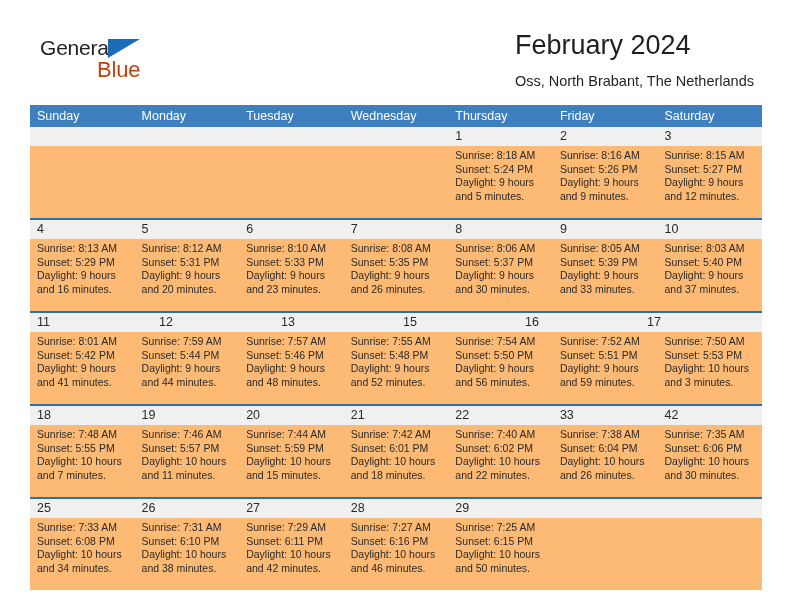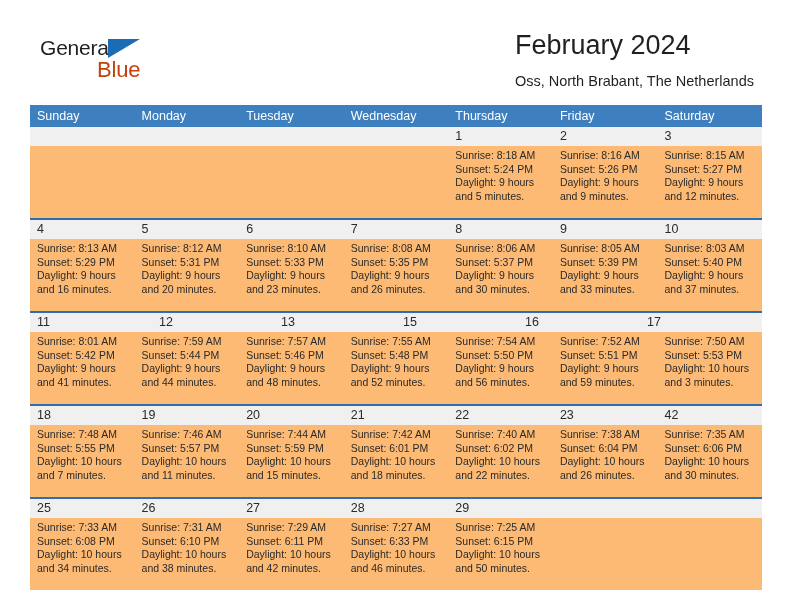--- a/index.html
+++ b/index.html
@@ -324,7 +324,7 @@
             <div class="daynum">20</div>
             <div class="daynum">21</div>
             <div class="daynum">22</div>
-            <div class="daynum">23</div>
+            <div class="daynum">33</div>
             <div class="daynum">42</div>
           </div>
           <div class="details-band">

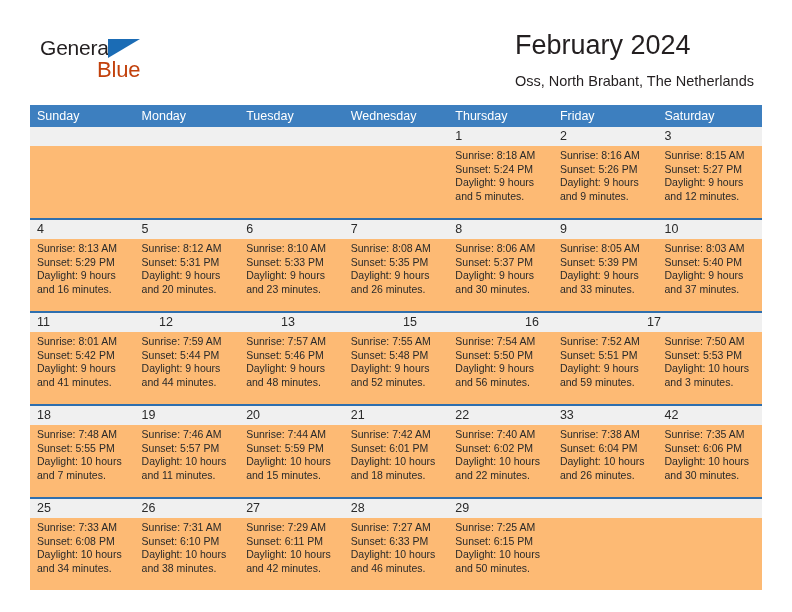--- a/index.html
+++ b/index.html
@@ -403,7 +403,7 @@
             </div>
             <div class="details">
               <div class="line">Sunrise: 7:27 AM</div>
-              <div class="line">Sunset: 6:33 PM</div>
+              <div class="line">Sunset: 6:16 PM</div>
               <div class="line">Daylight: 10 hours</div>
               <div class="line">and 46 minutes.</div>
             </div>

